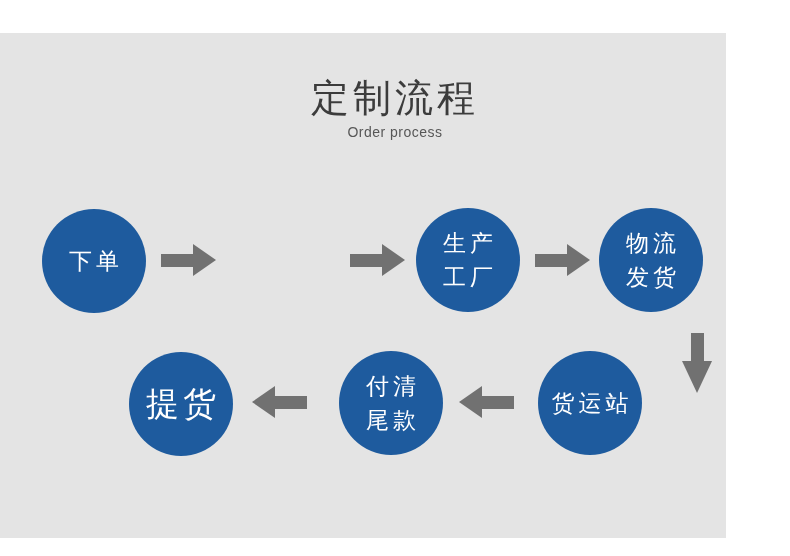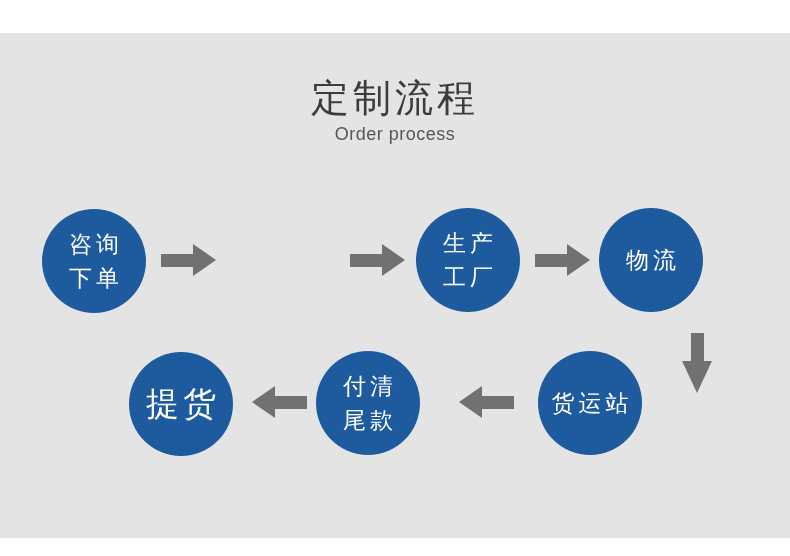--- a/index.html
+++ b/index.html
@@ -15,7 +15,7 @@
   html, body { background: var(--c-page); }
   .page {
     position: relative;
-    width: 790px;
+    width: 726px;
     height: 556px;
     background: var(--c-page);
     overflow: hidden;

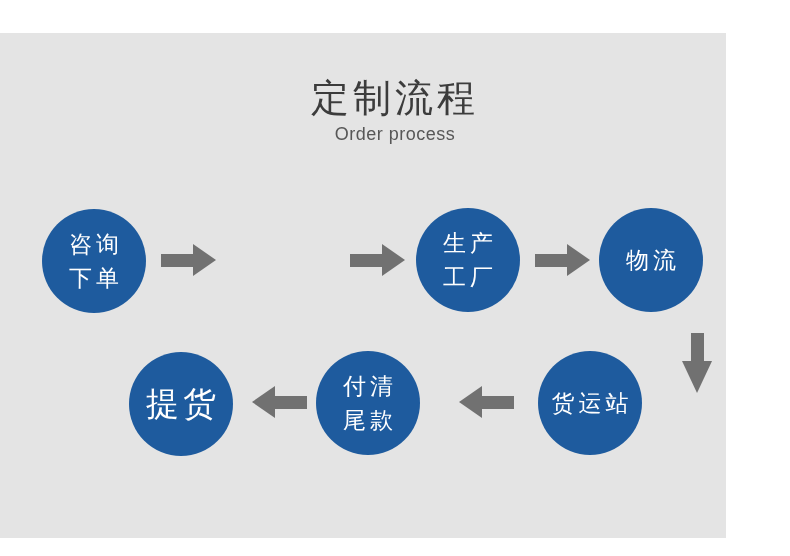--- a/index.html
+++ b/index.html
@@ -45,7 +45,7 @@
   }
   .subtitle {
     margin-top: 3px;
-    font-size: 18px;
+    font-size: 14px;
     letter-spacing: 0.5px;
     color: var(--c-subtitle);
   }

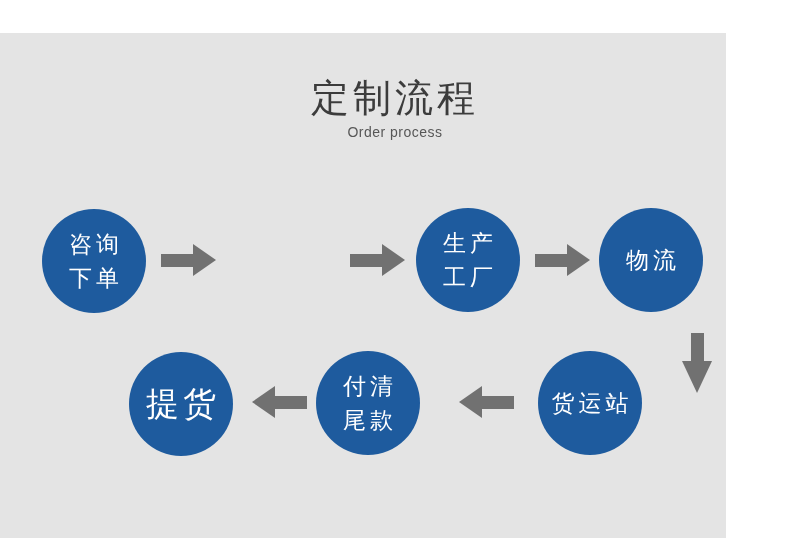--- a/index.html
+++ b/index.html
@@ -117,7 +117,6 @@
     </div>
 
     <div class="node n1">
-      <span class="line">咨询</span>
       <span class="line">下单</span>
     </div>
     <div class="node n3">

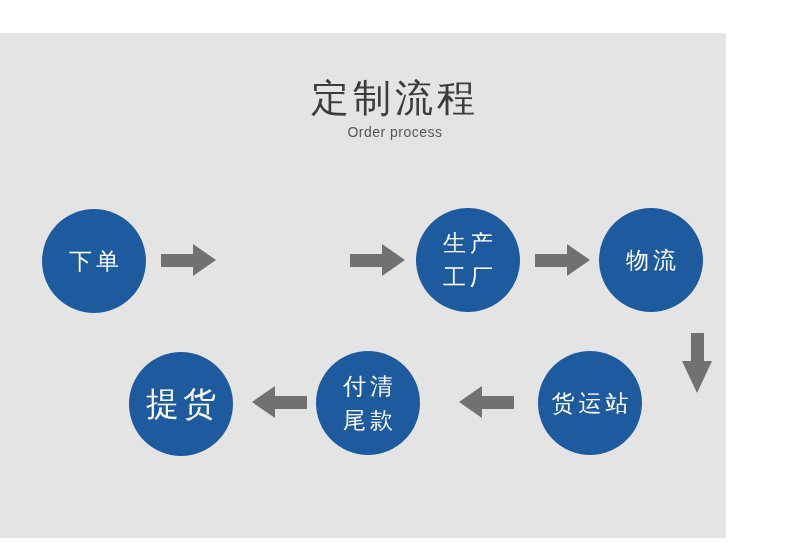--- a/index.html
+++ b/index.html
@@ -125,6 +125,7 @@
     </div>
     <div class="node n4">
       <span class="line">物流</span>
+      <span class="line">发货</span>
     </div>
 
     <div class="node n5">

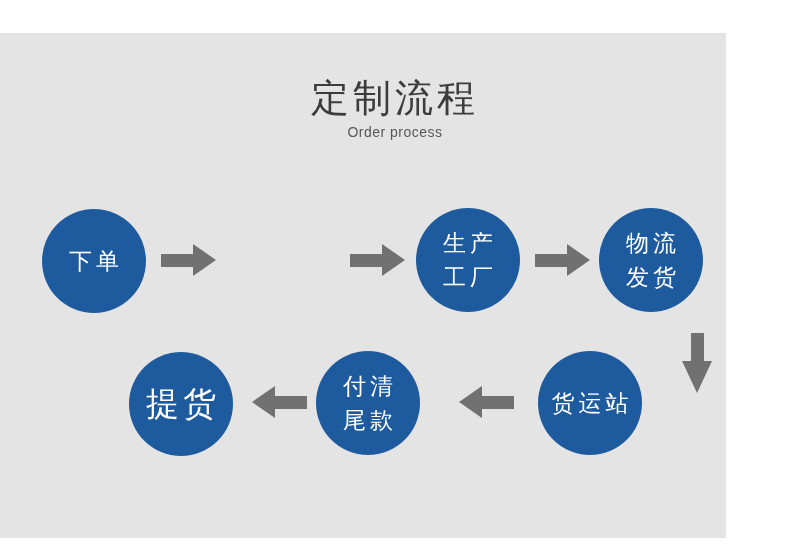--- a/index.html
+++ b/index.html
@@ -71,7 +71,7 @@
   .n3 { left: 416px; top: 175px; }
   .n4 { left: 599px; top: 175px; }
   .n5 { left: 538px; top: 318px; }
-  .n6 { left: 316px; top: 318px; }
+  .n6 { left: 339px; top: 318px; }
   .n7 { left: 129px; top: 319px; }
   .n7 { font-size: 33px; }
   .arrow { position: absolute; display: flex; align-items: center; }

